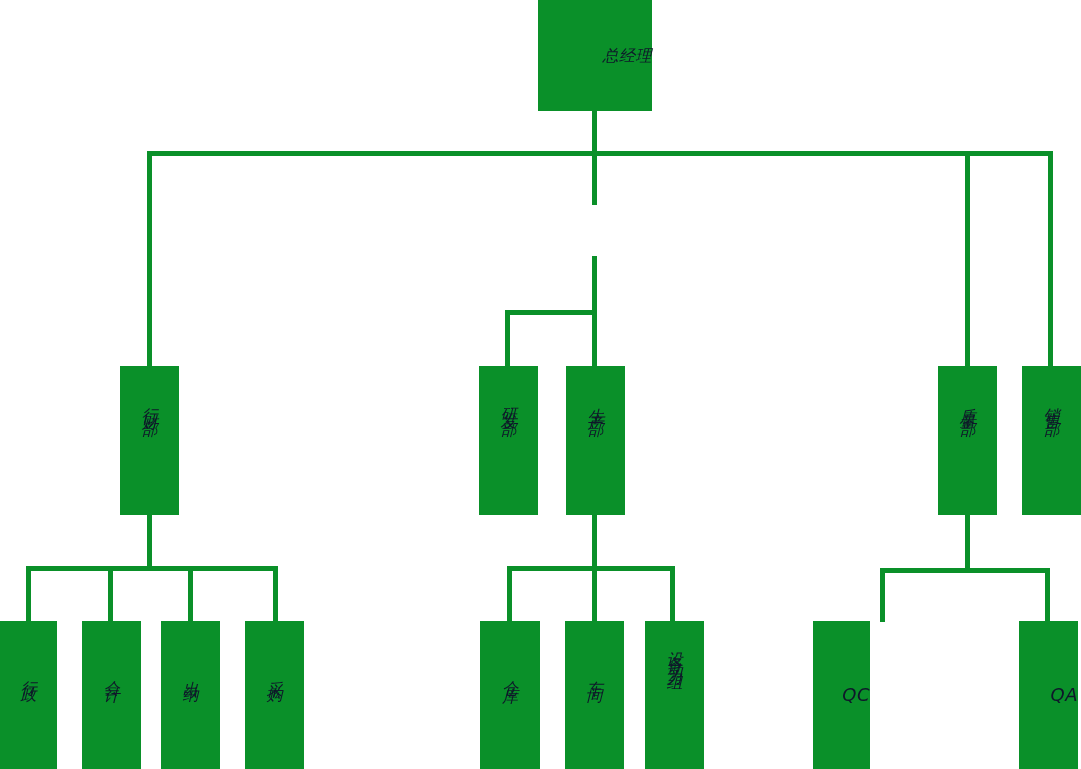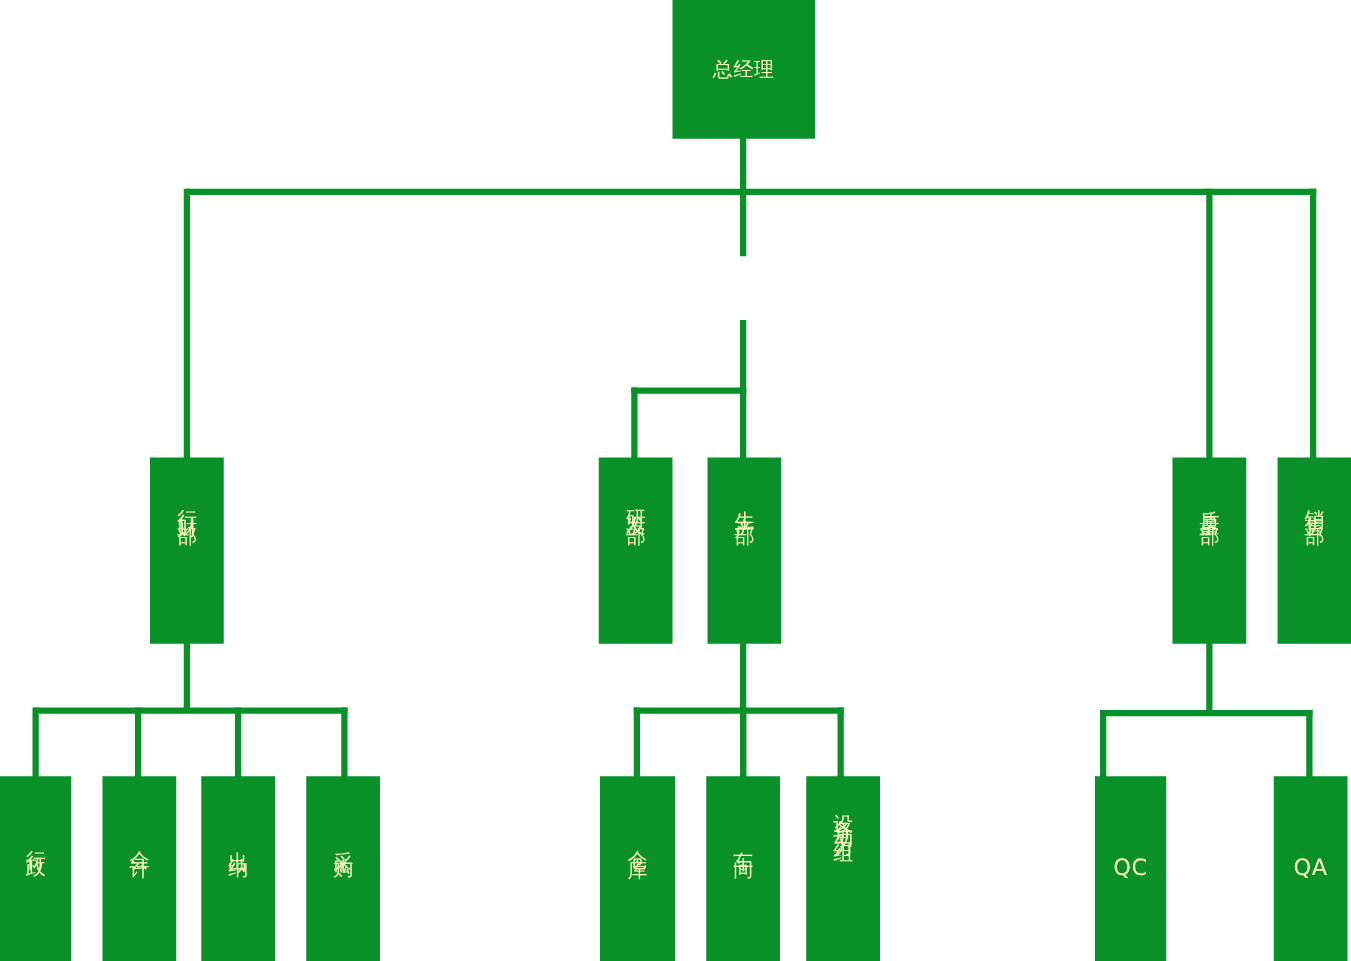--- a/index.html
+++ b/index.html
@@ -20,12 +20,13 @@
   .node {
     position: absolute;
     background: #0a9029;
-    color: #fef9c3;
+    color: #0f172a;
     box-sizing: border-box;
     display: flex;
     align-items: center;
-    justify-content: center;
+    justify-content: flex-end;
     z-index: 2;
+    font-style: italic;
   }
   .node .label {
     display: block;

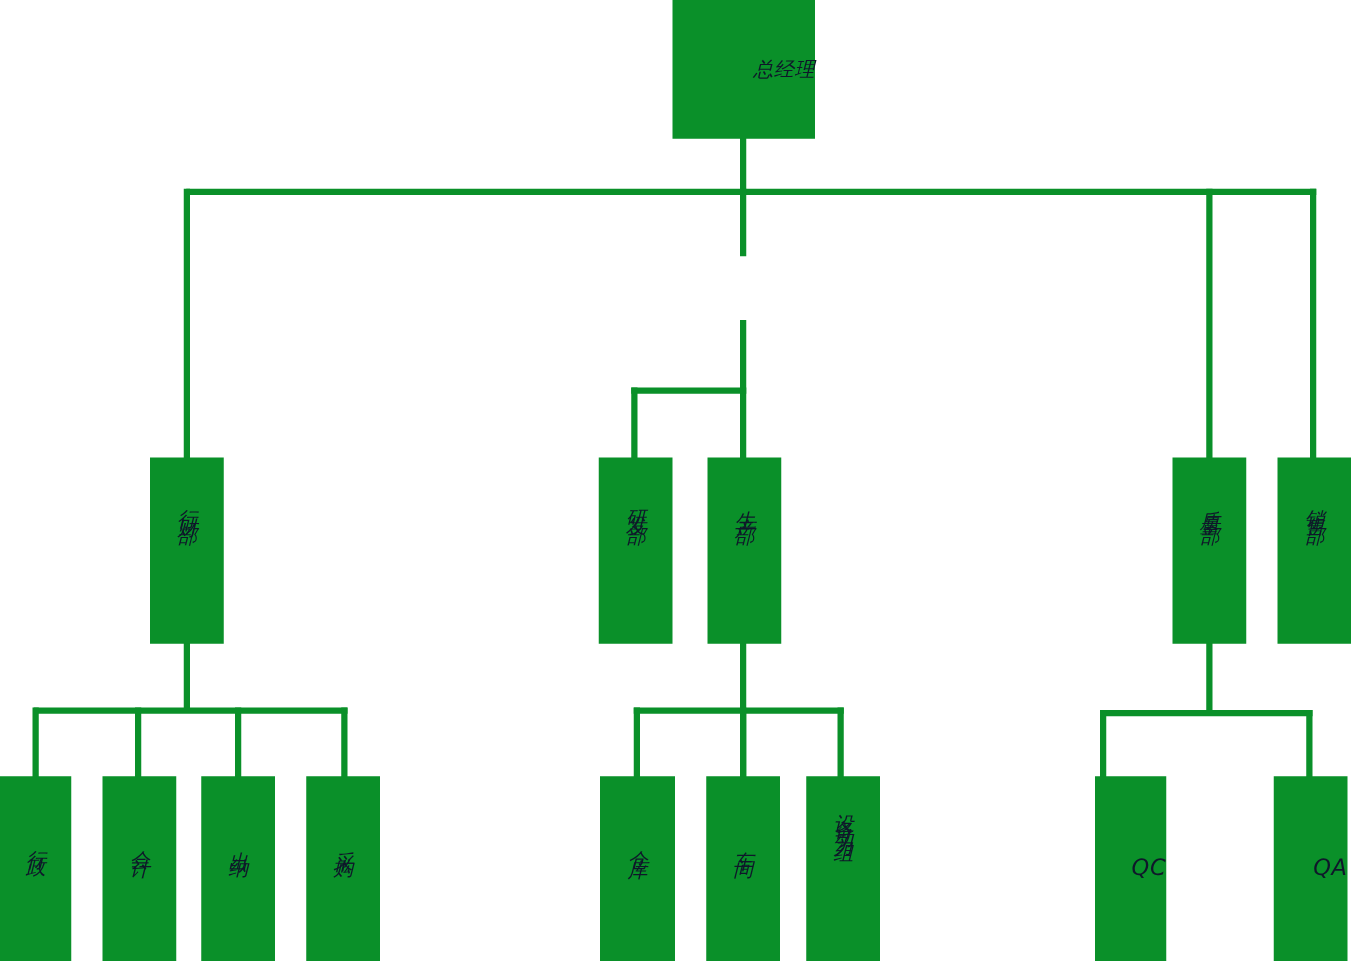--- a/index.html
+++ b/index.html
@@ -156,7 +156,7 @@
     <span class="label" style="margin:17px auto 0;">设备动力组</span>
   </div>
 
-  <div class="node latin" style="left:876px; top:621px; width:57px; height:148px; align-items:center;">
+  <div class="node latin" style="left:813px; top:621px; width:57px; height:148px; align-items:center;">
     <span class="label">QC</span>
   </div>
 

